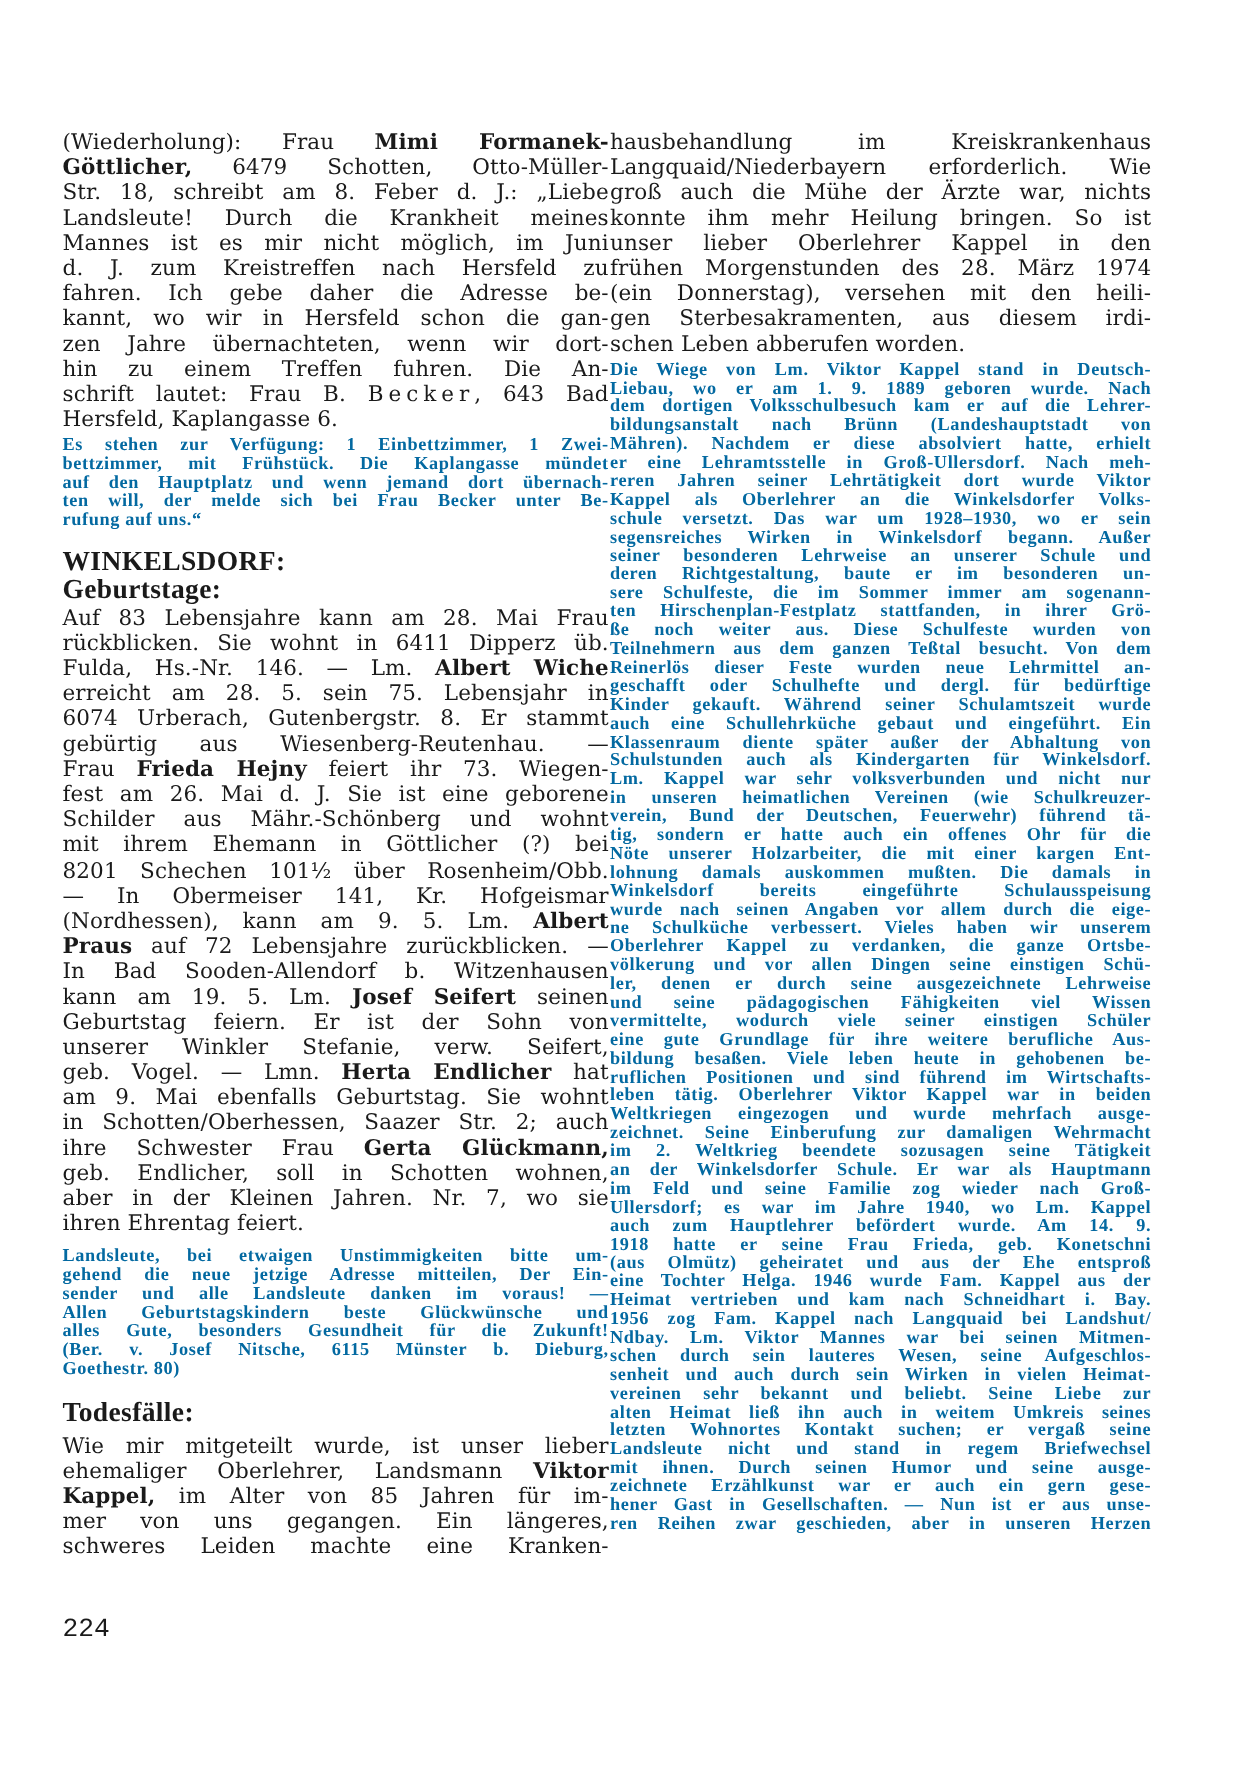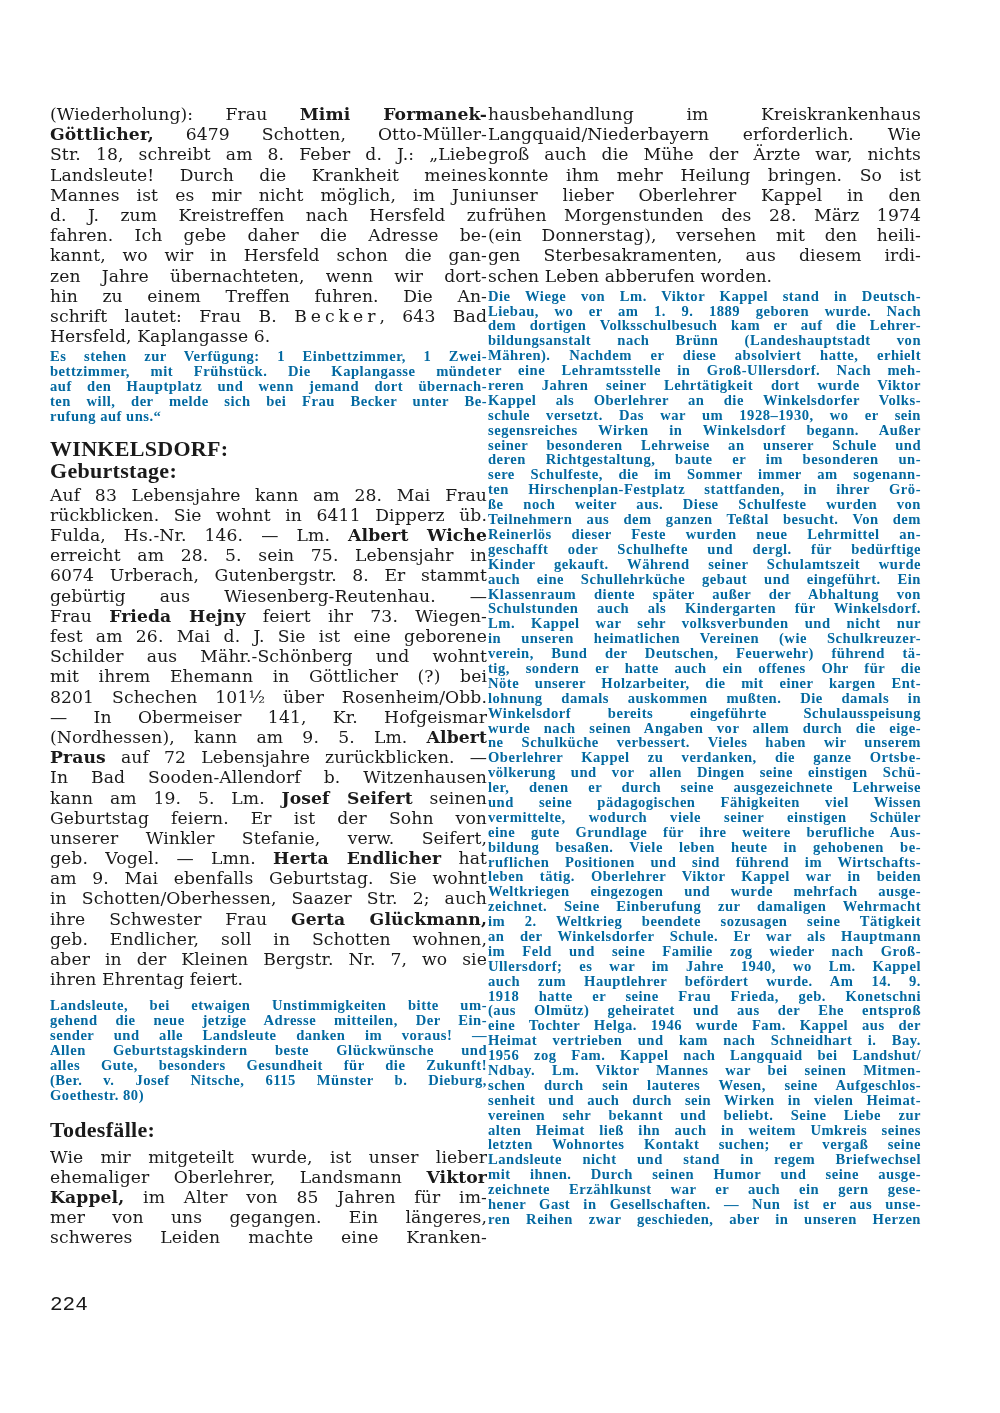--- a/index.html
+++ b/index.html
@@ -75,7 +75,7 @@
       <span class="ln">in Schotten/Oberhessen, Saazer Str. 2; auch</span>
       <span class="ln">ihre Schwester Frau <b>Gerta Glückmann,</b></span>
       <span class="ln">geb. Endlicher, soll in Schotten wohnen,</span>
-      <span class="ln">aber in der Kleinen Bergstr. Nr. 7, wo sie</span>
+      <span class="ln">aber in der Kleinen Jahren. Nr. 7, wo sie</span>
       <span class="ln last">ihren Ehrentag feiert.</span>
     </div>
   <div class="para small gap-after">

